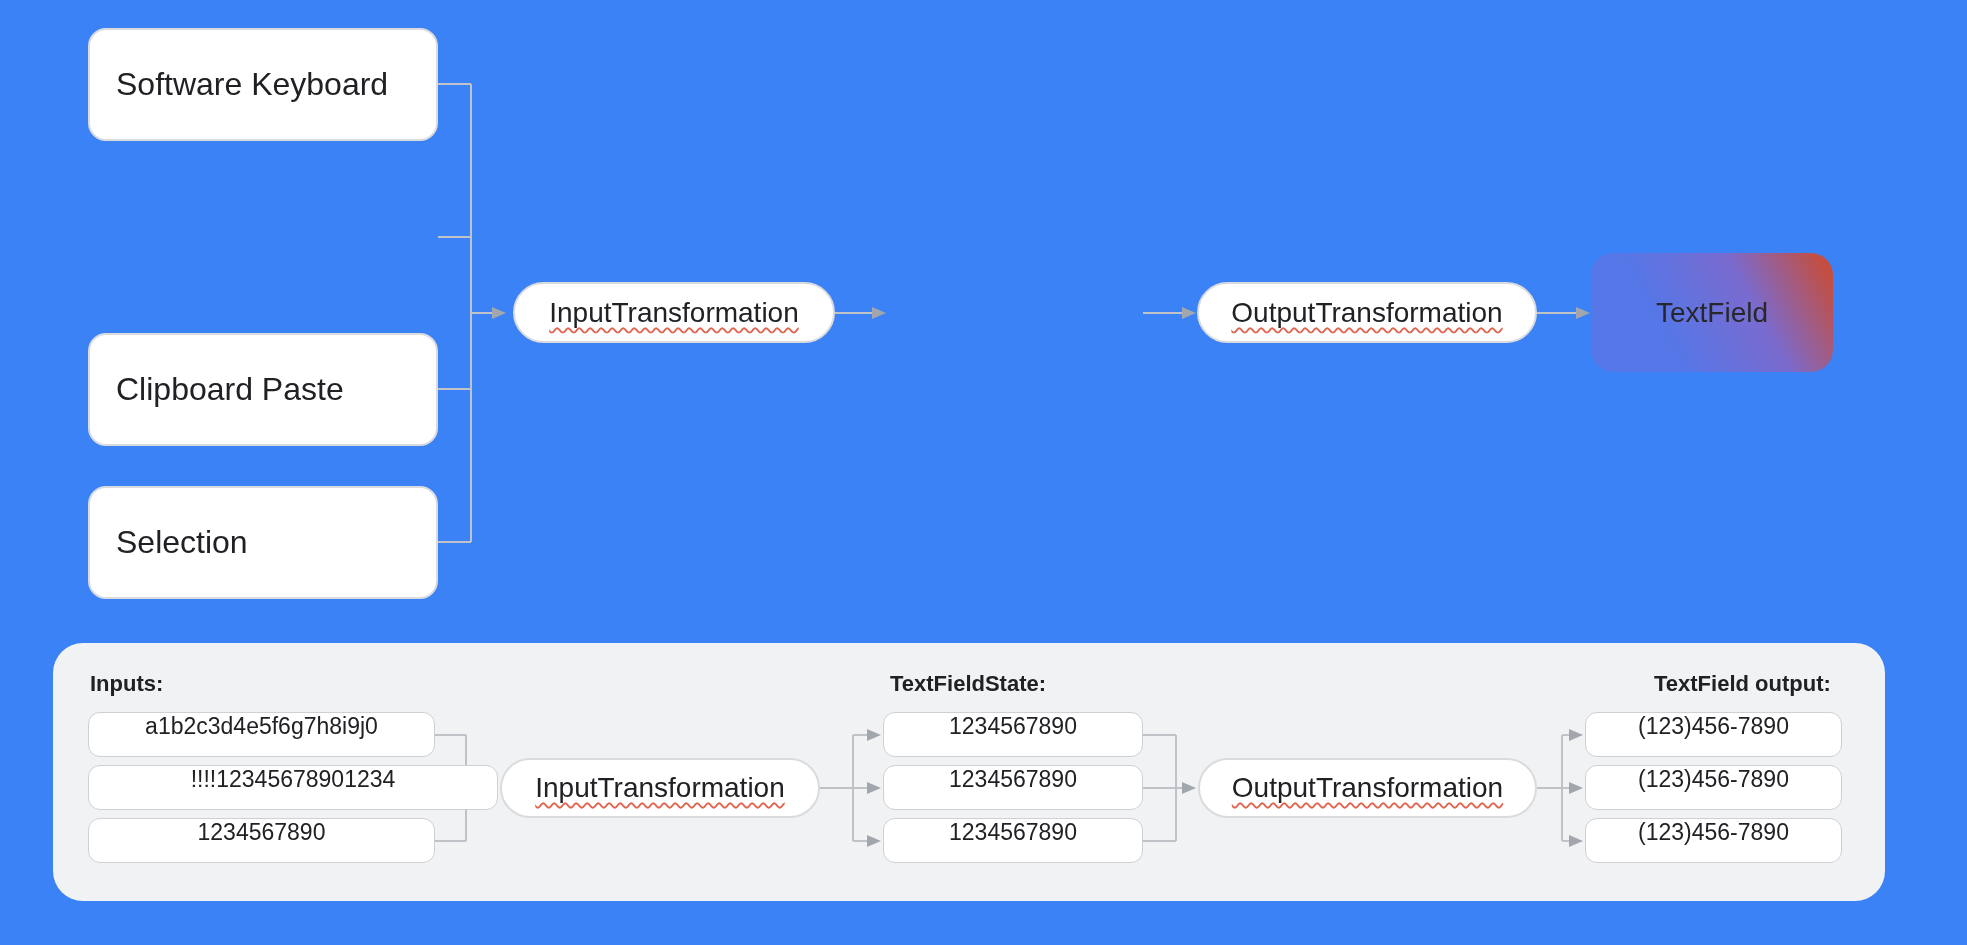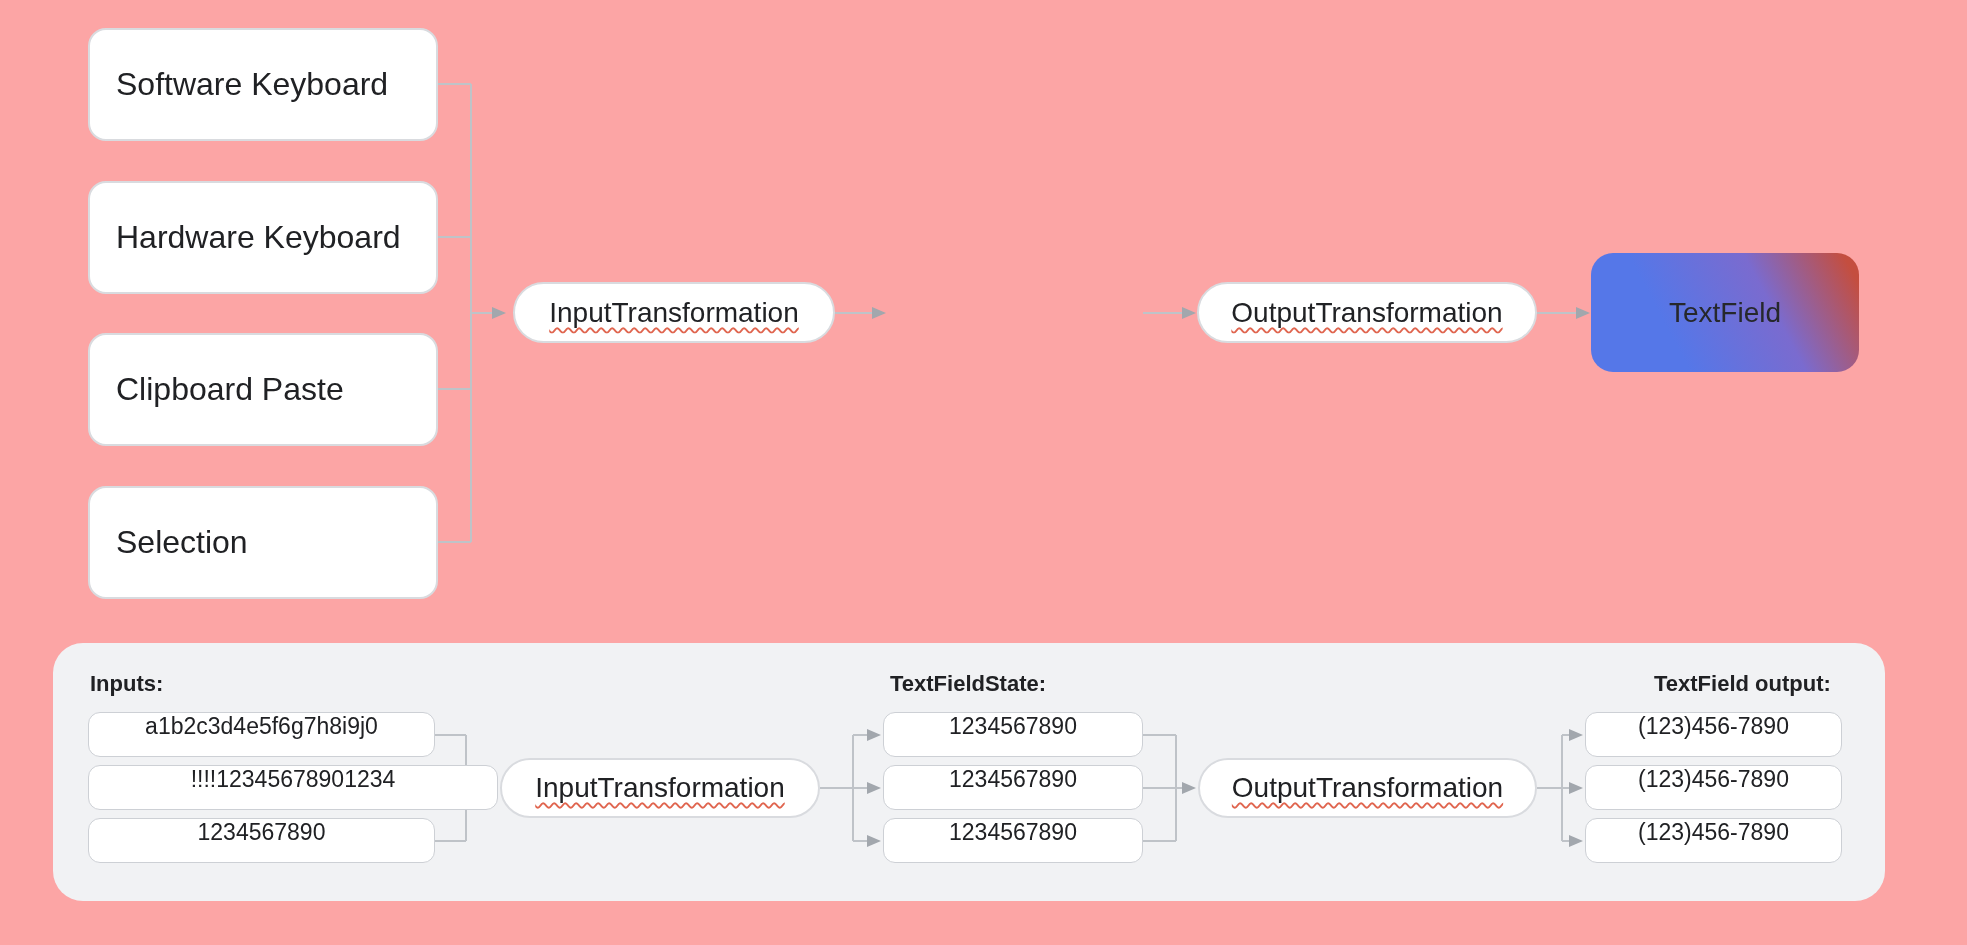--- a/index.html
+++ b/index.html
@@ -4,7 +4,7 @@
 <style>
   html,body{margin:0;padding:0;background:#ffffff;}
   .canvas{
-    position:relative;width:1967px;height:945px;background:#fca5a5;
+    position:relative;width:1967px;height:945px;background:#3b82f6;
     font-family:"Liberation Sans",sans-serif;color:#202124;overflow:hidden;
   }
   .node{

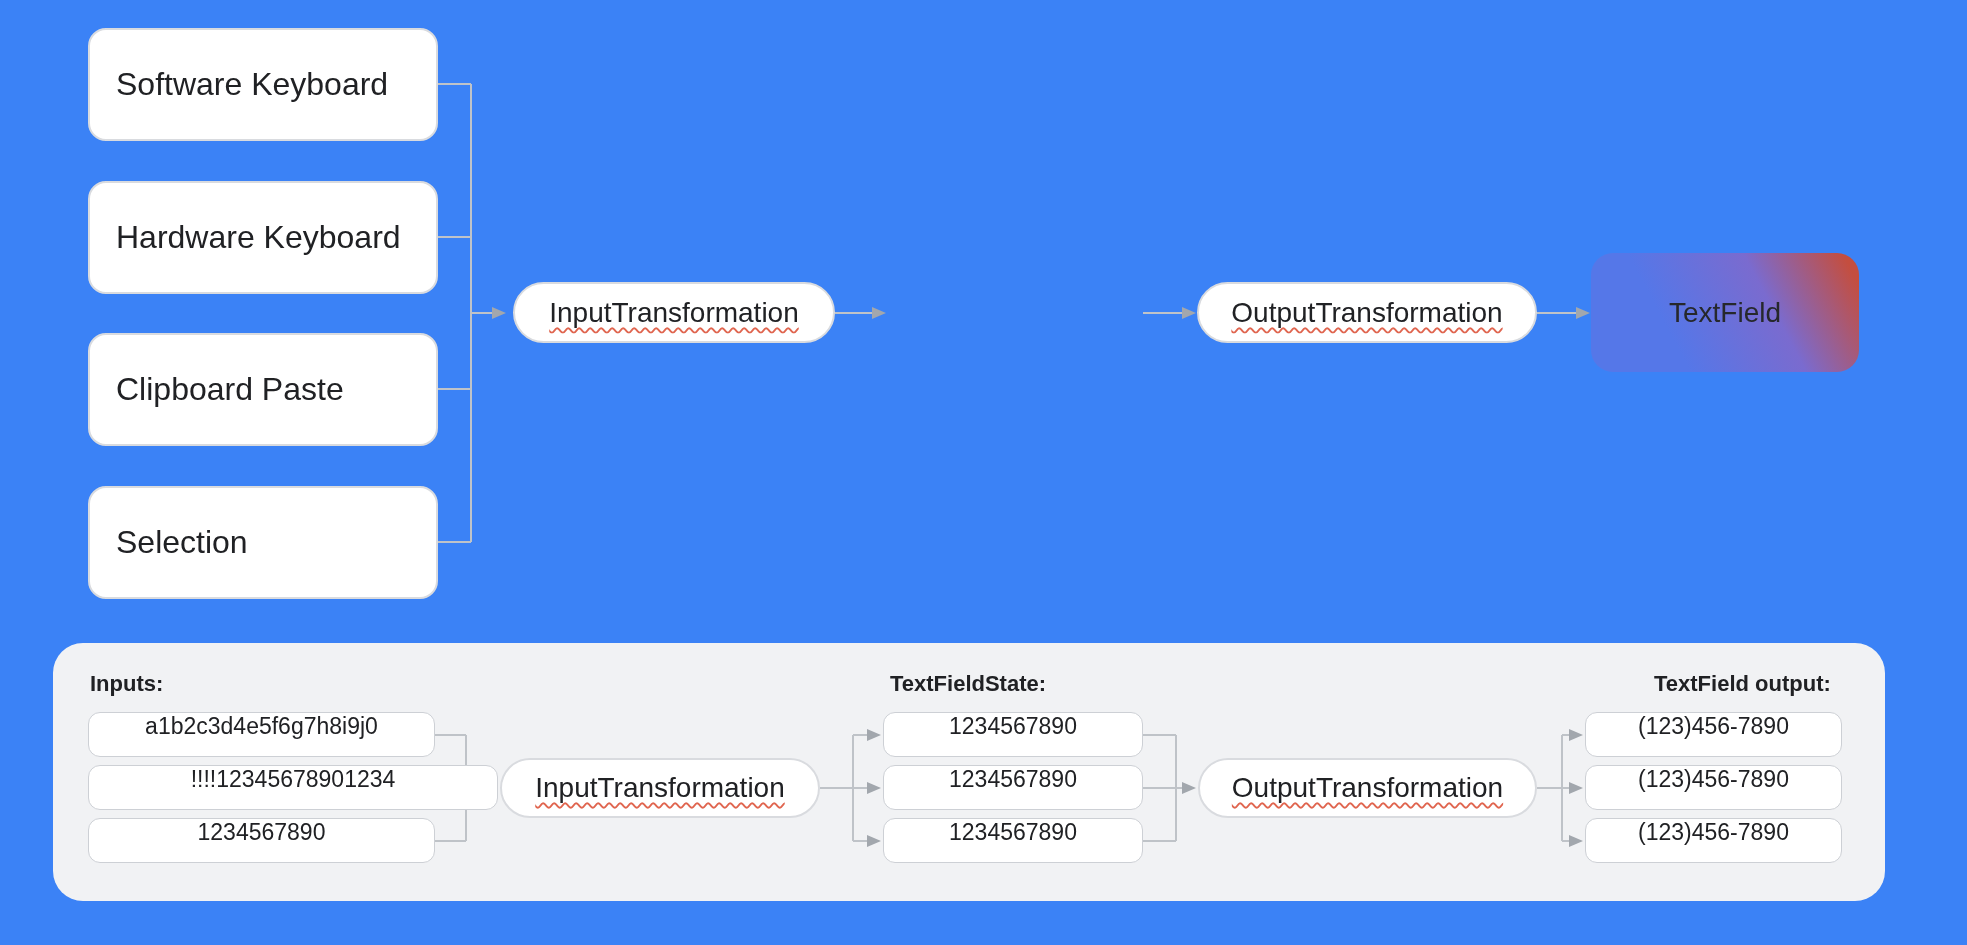--- a/index.html
+++ b/index.html
@@ -80,9 +80,6 @@
   <div class="node source" style="left:88px;top:28px;width:350px;height:113px;">
     <span>Software Keyboard</span>
   </div>
-  <div class="node source" style="left:88px;top:181px;width:350px;height:113px;">
-    <span>Hardware Keyboard</span>
-  </div>
   <div class="node source" style="left:88px;top:333px;width:350px;height:113px;">
     <span>Clipboard Paste</span>
   </div>

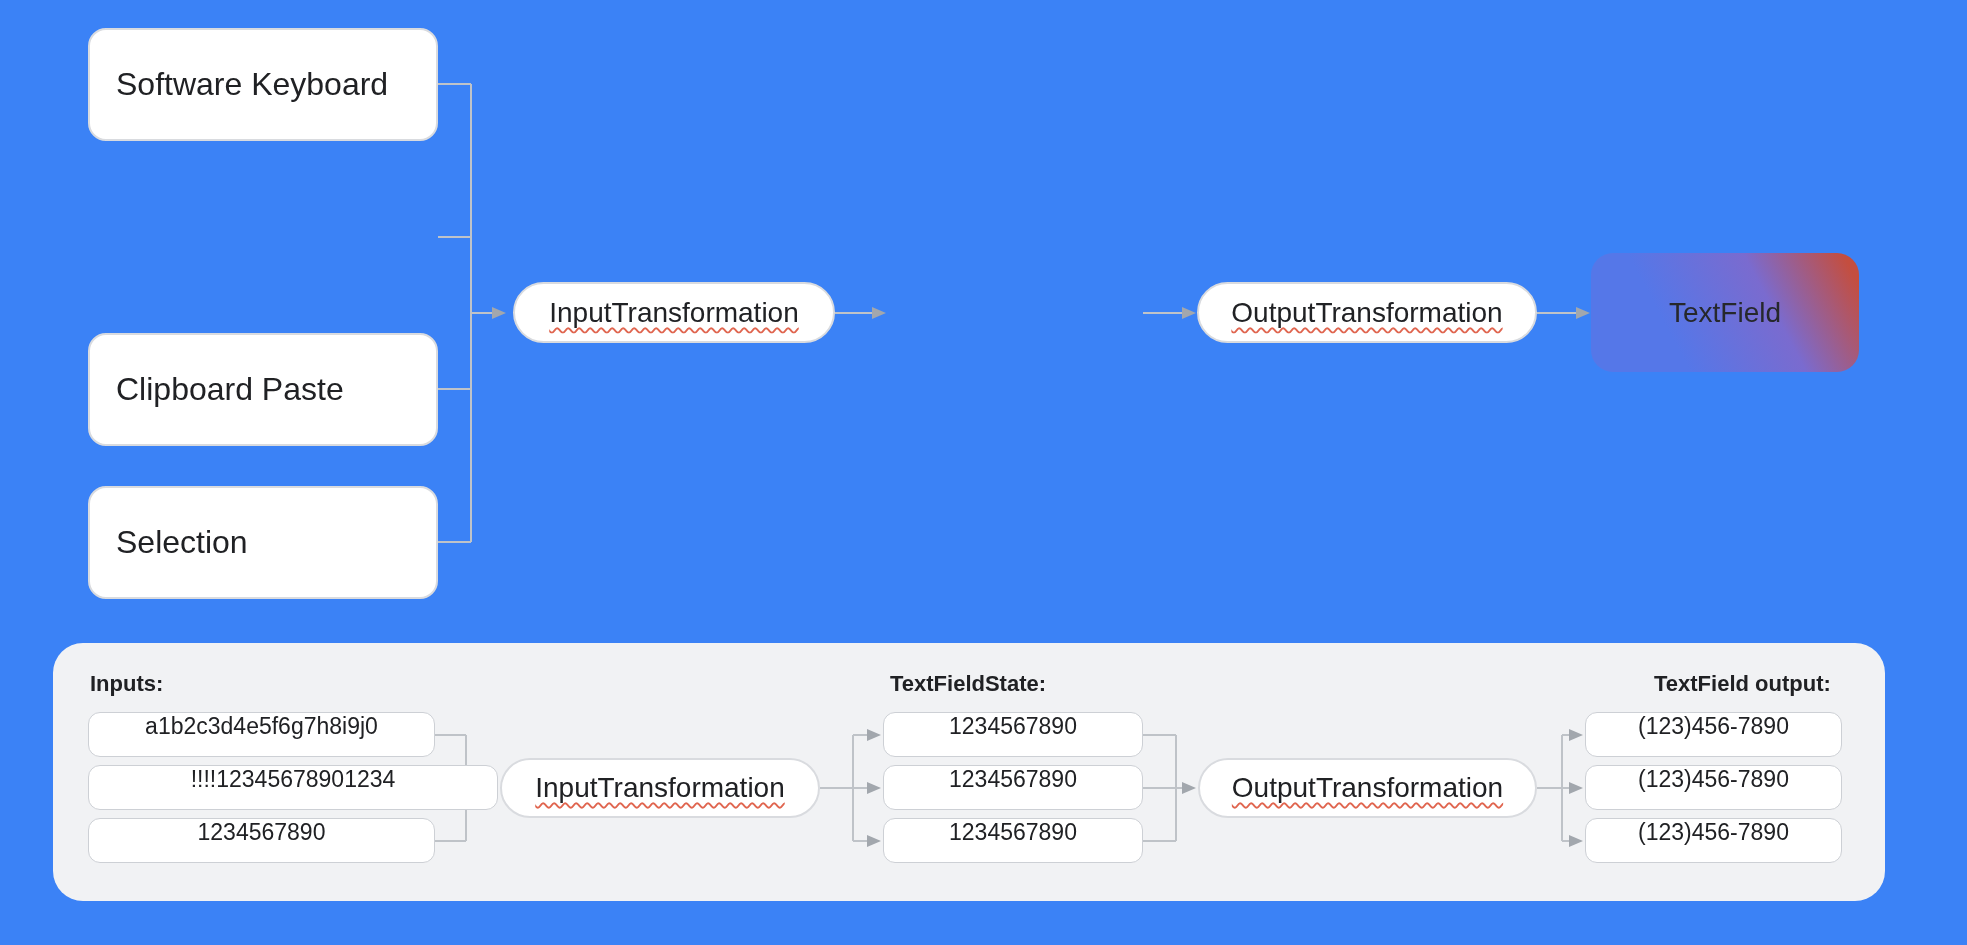--- a/index.html
+++ b/index.html
@@ -93,7 +93,7 @@
   <div class="node pill" style="left:1197px;top:282px;width:340px;height:61px;">
     <span class="squiggle">OutputTransformation</span>
   </div>
-  <div class="node gradientbox" style="left:1591px;top:253px;width:268px;height:119px;">
+  <div class="node gradientbox" style="left:1591px;top:253px;width:242px;height:119px;">
     <span>TextField</span>
   </div>
 

